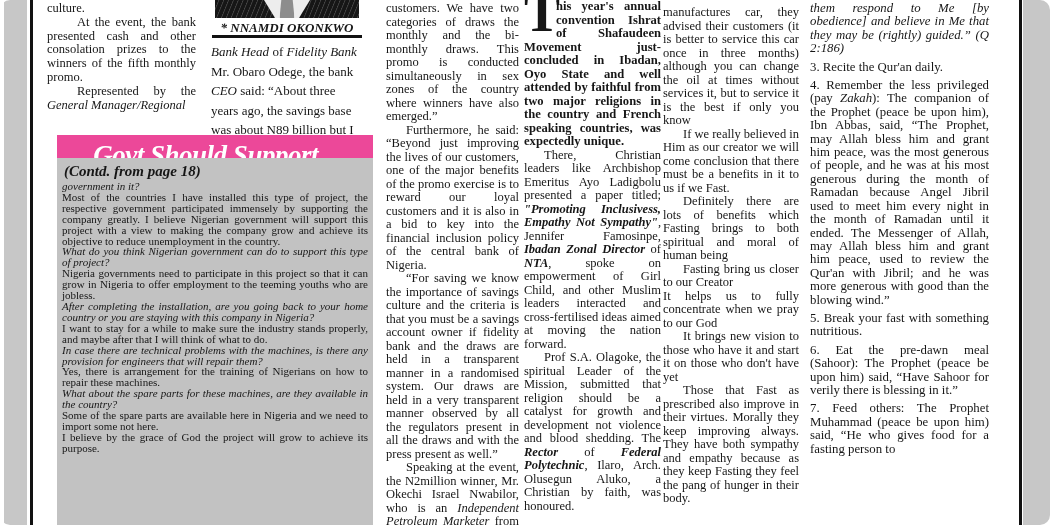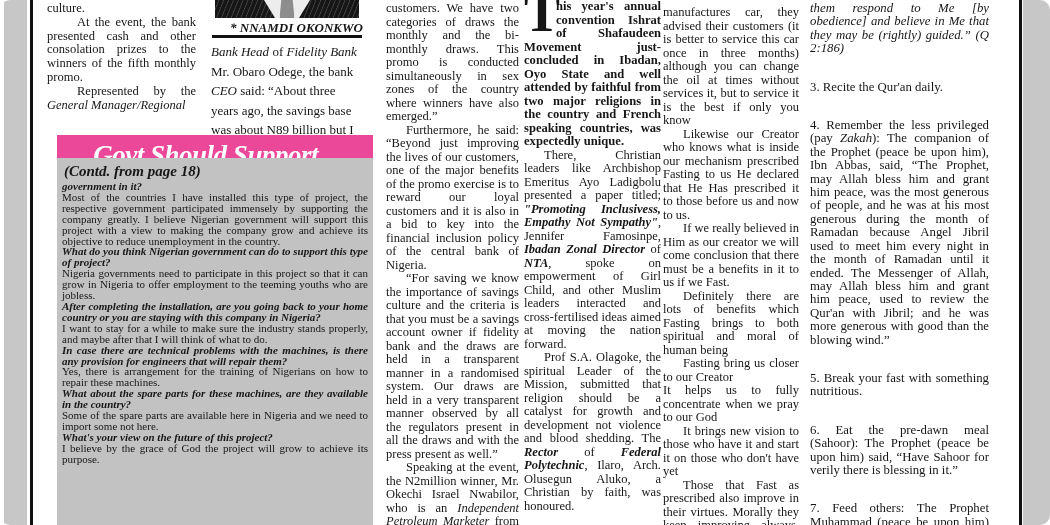--- a/index.html
+++ b/index.html
@@ -30,7 +30,7 @@
          background:#ededed;clip-path:polygon(0 0,100% 0,76% 100%,24% 100%);}
   .photo .tie{position:absolute;left:50%;top:0;transform:translateX(-50%);width:15px;height:18px;
          background:#8d8d8d;clip-path:polygon(12% 0,88% 0,100% 100%,0 100%);}
-  .caption{position:absolute;left:211px;top:20px;width:152px;text-align:right;
+  .caption{position:absolute;left:211px;top:20px;width:152px;text-align:center;
            font-weight:bold;font-style:italic;font-size:13px;}
   .caption-rule{position:absolute;left:212px;top:35px;width:150px;height:2.5px;background:#111;}
   .col2text{left:211px;top:42px;width:153px;font-size:13px;line-height:19.6px;text-align:left;}

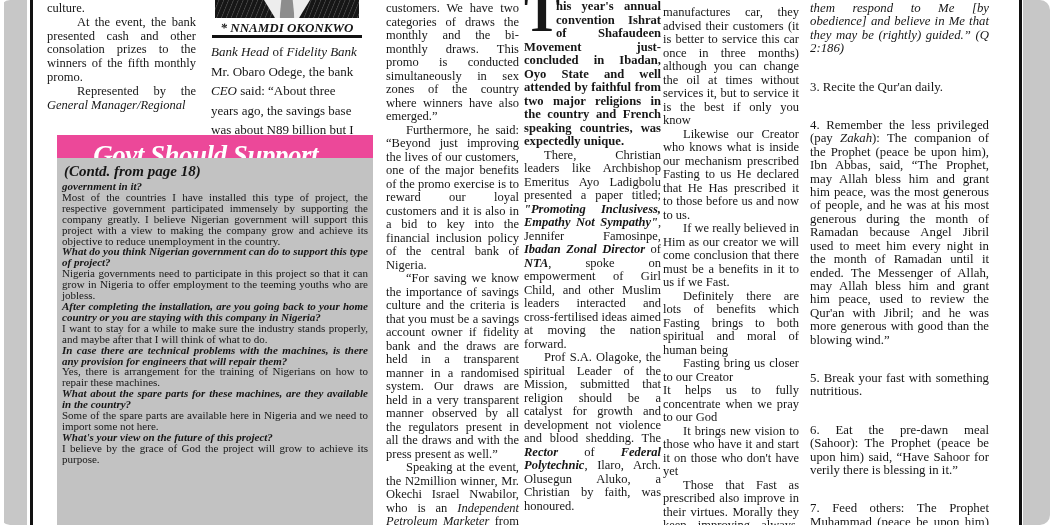--- a/index.html
+++ b/index.html
@@ -10,7 +10,7 @@
   .para{margin:0;}
   .para.ind{text-indent:20px;}
   .para.q{font-weight:bold;font-style:italic;}
-  .para.gap{margin-top:25px;}
+  .para.gap{margin-top:5px;}
 
   
   .scan-strip-left{position:absolute;left:4px;top:0;width:23px;height:525px;background:#c7c7c7;}

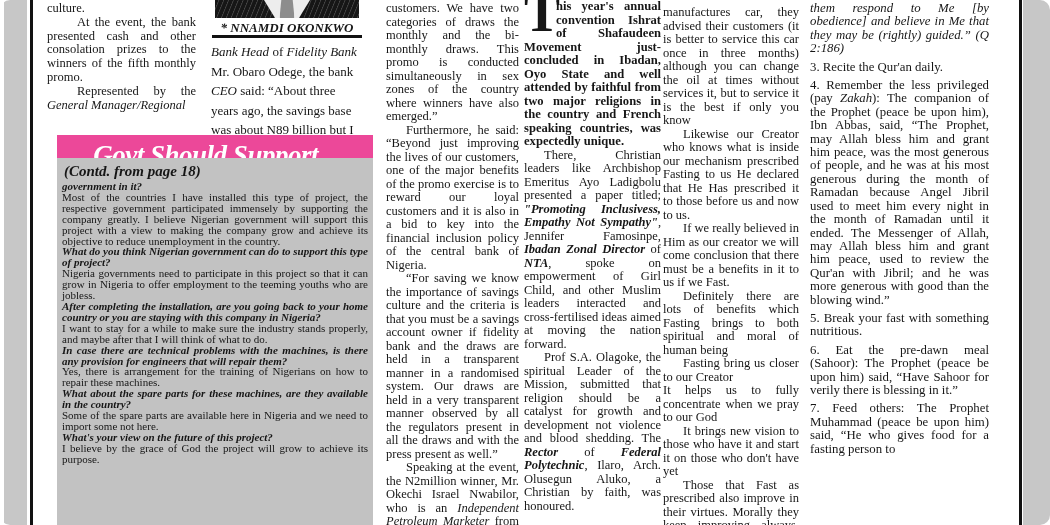--- a/index.html
+++ b/index.html
@@ -119,7 +119,6 @@
 
   <div class="col col5">
       <div class="para"><span>manufactures car, they advised their customers (it is better to service this car once in three months) although you can change the oil at times without services it, but to service it is the best if only you know</span></div>
-      <div class="para ind"><span>Likewise our Creator who knows what is inside our mechanism prescribed Fasting to us He declared that He Has prescribed it to those before us and now to us.</span></div>
       <div class="para ind"><span>If we really believed in Him as our creator we will come conclusion that there must be a benefits in it to us if we Fast.</span></div>
       <div class="para ind"><span>Definitely there are lots of benefits which Fasting brings to both spiritual and moral of human being</span></div>
       <div class="para ind"><span>Fasting bring us closer to our Creator</span></div>

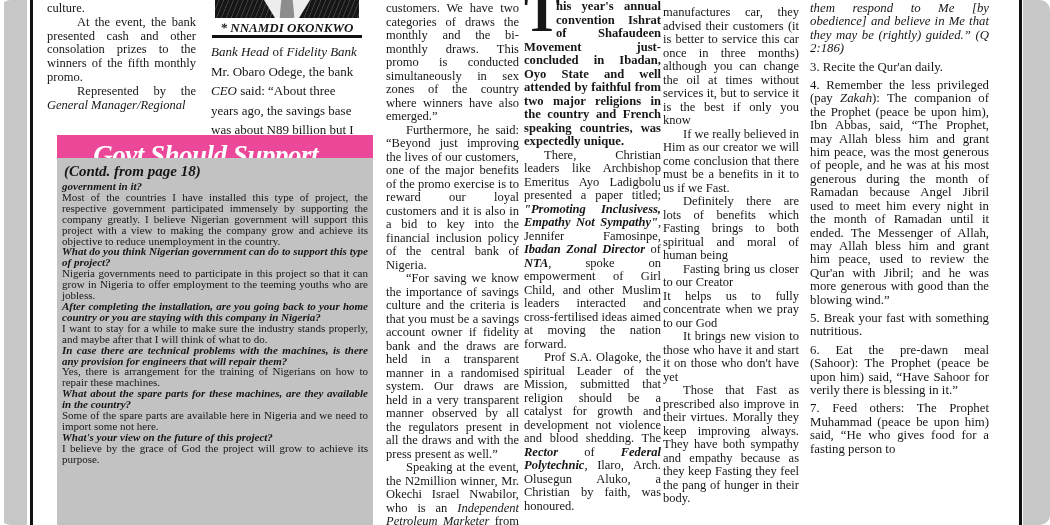--- a/index.html
+++ b/index.html
@@ -9,7 +9,7 @@
   .bd{font-weight:bold;}
   .para{margin:0;}
   .para.ind{text-indent:20px;}
-  .para.q{font-weight:bold;font-style:italic;}
+  .para.q{font-weight:normal;font-style:italic;}
   .para.gap{margin-top:5px;}
 
   

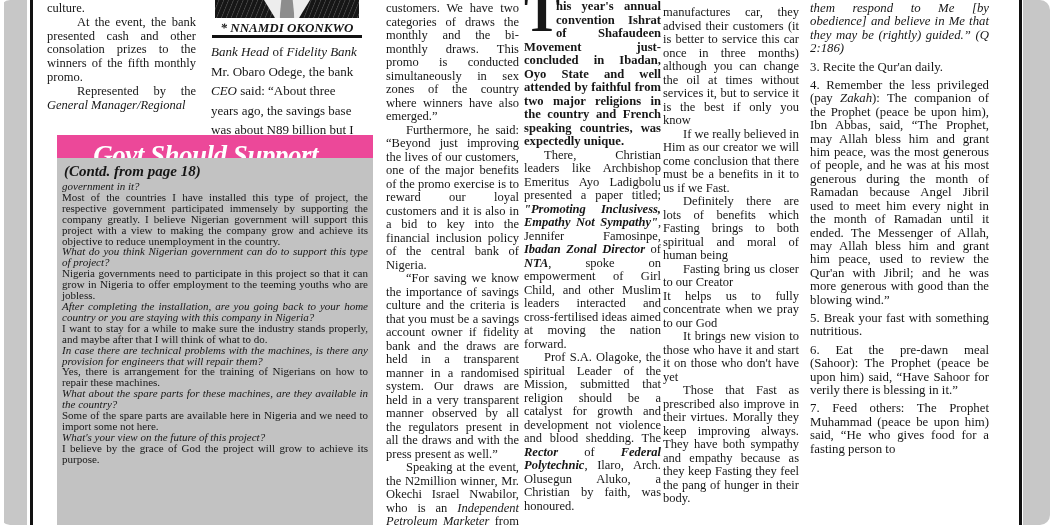--- a/index.html
+++ b/index.html
@@ -95,7 +95,6 @@
         <div class="para"><span>Yes, there is arrangement for the training of Nigerians on how to repair these machines.</span></div>
         <div class="para q"><span>What about the spare parts for these machines, are they available in the country?</span></div>
         <div class="para"><span>Some of the spare parts are available here in Nigeria and we need to import some not here.</span></div>
-        <div class="para q"><span>What's your view on the future of this project?</span></div>
         <div class="para"><span>I believe by the grace of God the project will grow to achieve its purpose.</span></div>
       </div>
   </div>

